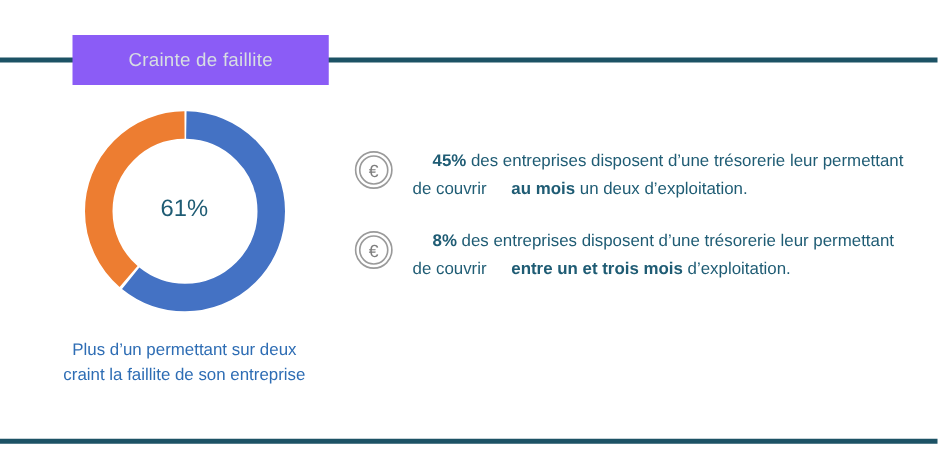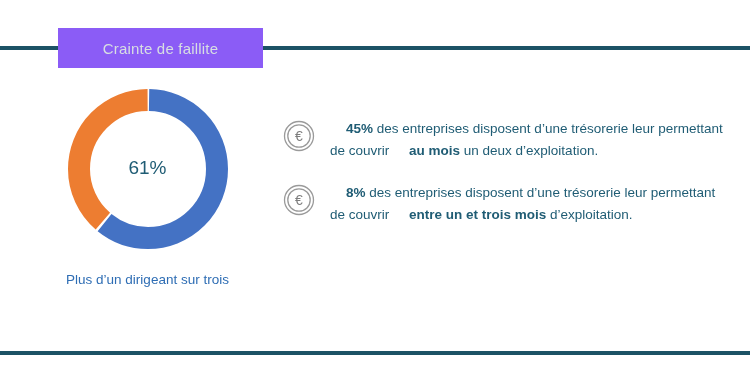--- a/index.html
+++ b/index.html
@@ -137,7 +137,7 @@
   </div>
 
   <div class="donut-caption" style="color: rgb(46, 109, 180);">
-    <div>Plus d’un dirigeant sur trois</div>
+    <div>Plus d’un permettant sur deux</div>
   </div>
 
 </div>

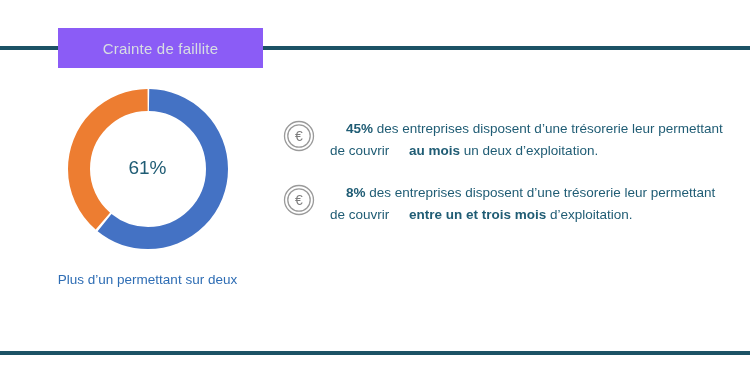--- a/index.html
+++ b/index.html
@@ -138,6 +138,7 @@
 
   <div class="donut-caption" style="color: rgb(46, 109, 180);">
     <div>Plus d’un permettant sur deux</div>
+    <div>craint la faillite de son entreprise</div>
   </div>
 
 </div>

